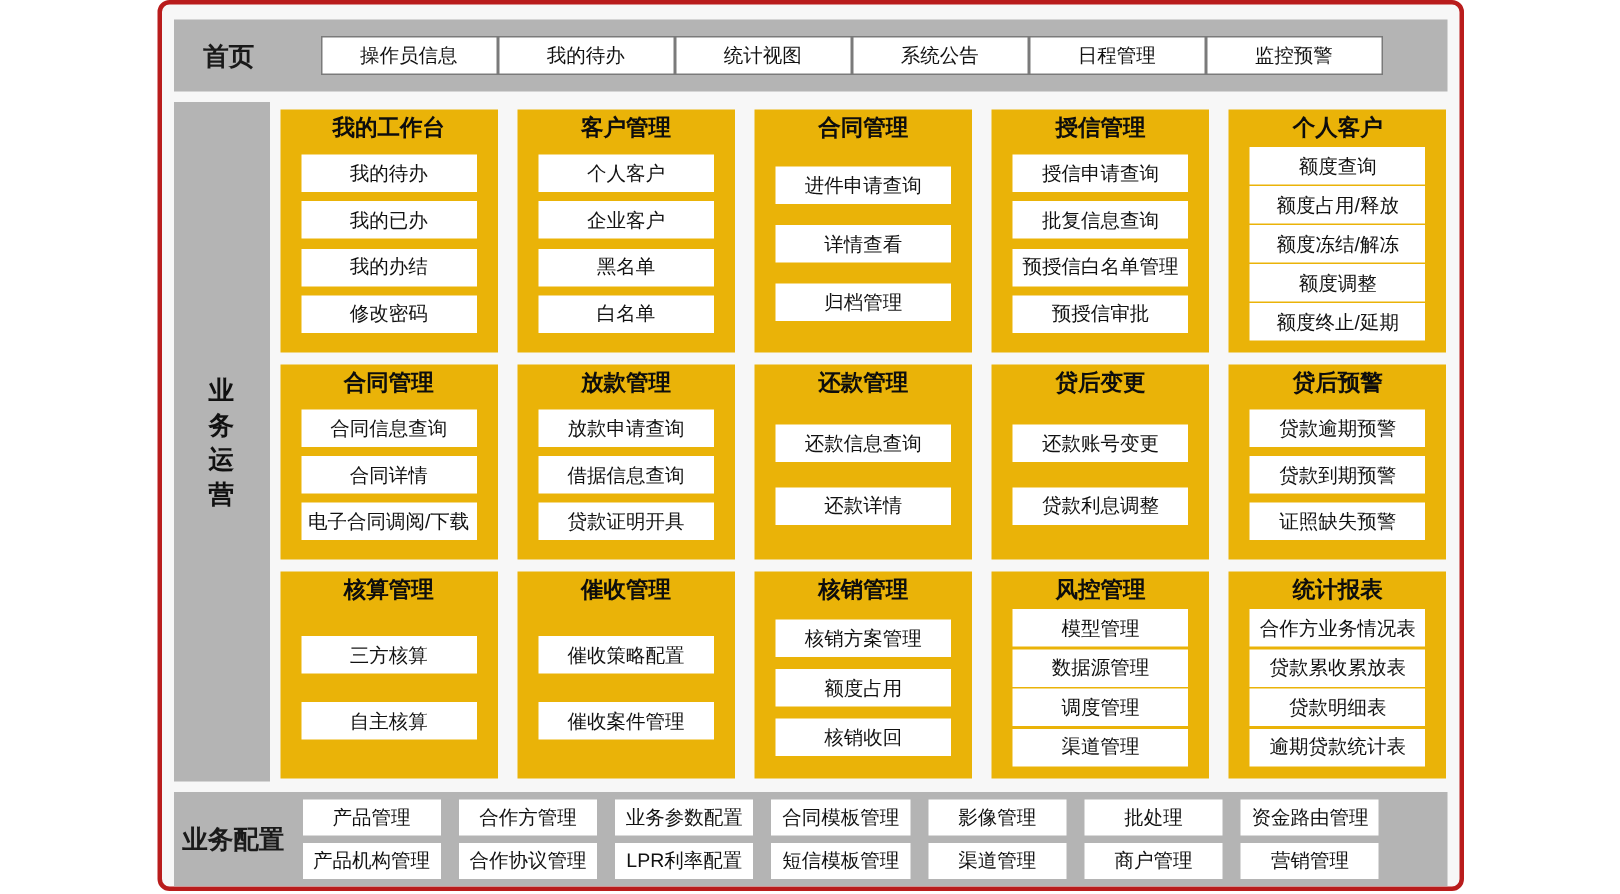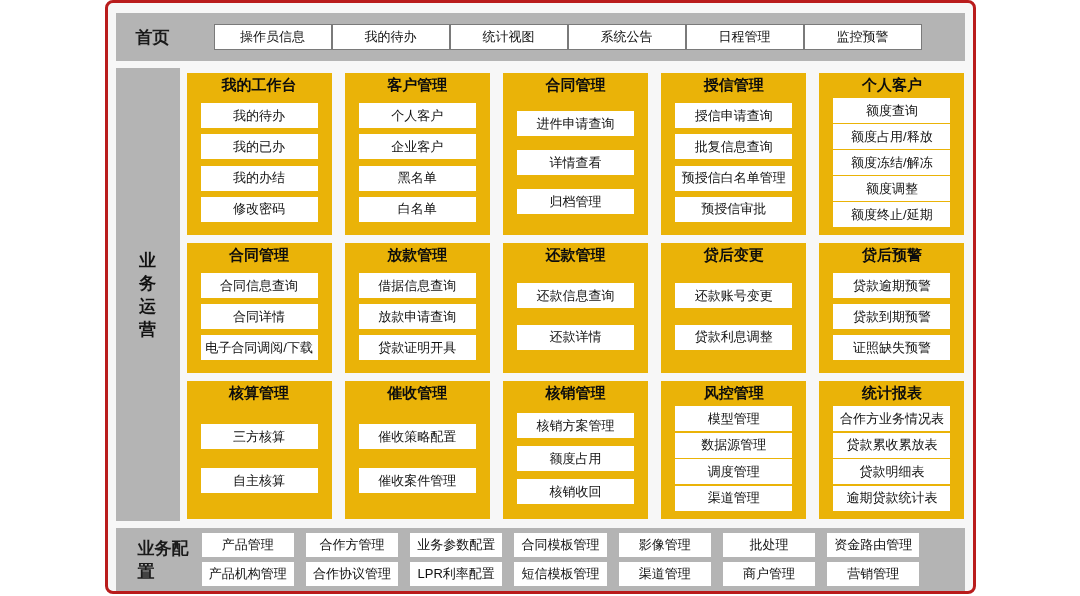--- a/index.html
+++ b/index.html
@@ -161,8 +161,8 @@
         <div class="panel">
           <div class="panel-title">放款管理</div>
           <div class="panel-items">
+            <div class="panel-btn">放款申请查询</div>
             <div class="panel-btn">借据信息查询</div>
-            <div class="panel-btn">放款申请查询</div>
             <div class="panel-btn">贷款证明开具</div>
           </div>
         </div>

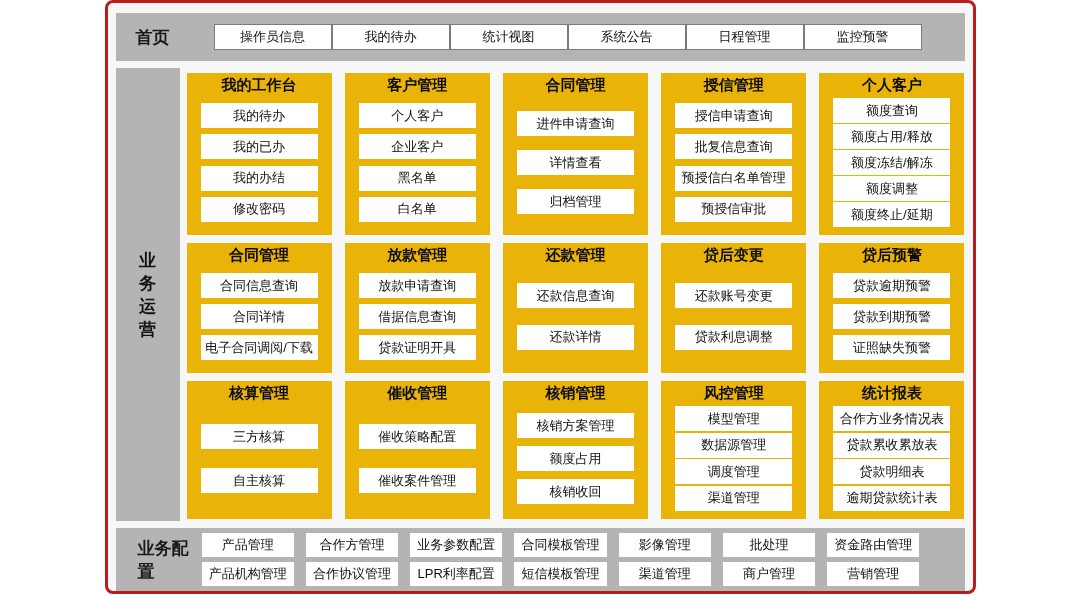--- a/index.html
+++ b/index.html
@@ -65,7 +65,7 @@
   }
   
   .band-bottom { height: 63px; margin: 7px 8px 0 8px; }
-  .band-bottom .band-label { padding-left: 22px; width: 86px; flex: 0 0 auto; }
+  .band-bottom .band-label { padding-left: 6px; width: 86px; flex: 0 0 auto; }
   .config-grid {
     flex: 1; display: grid;
     grid-template-columns: repeat(7, 1fr);

